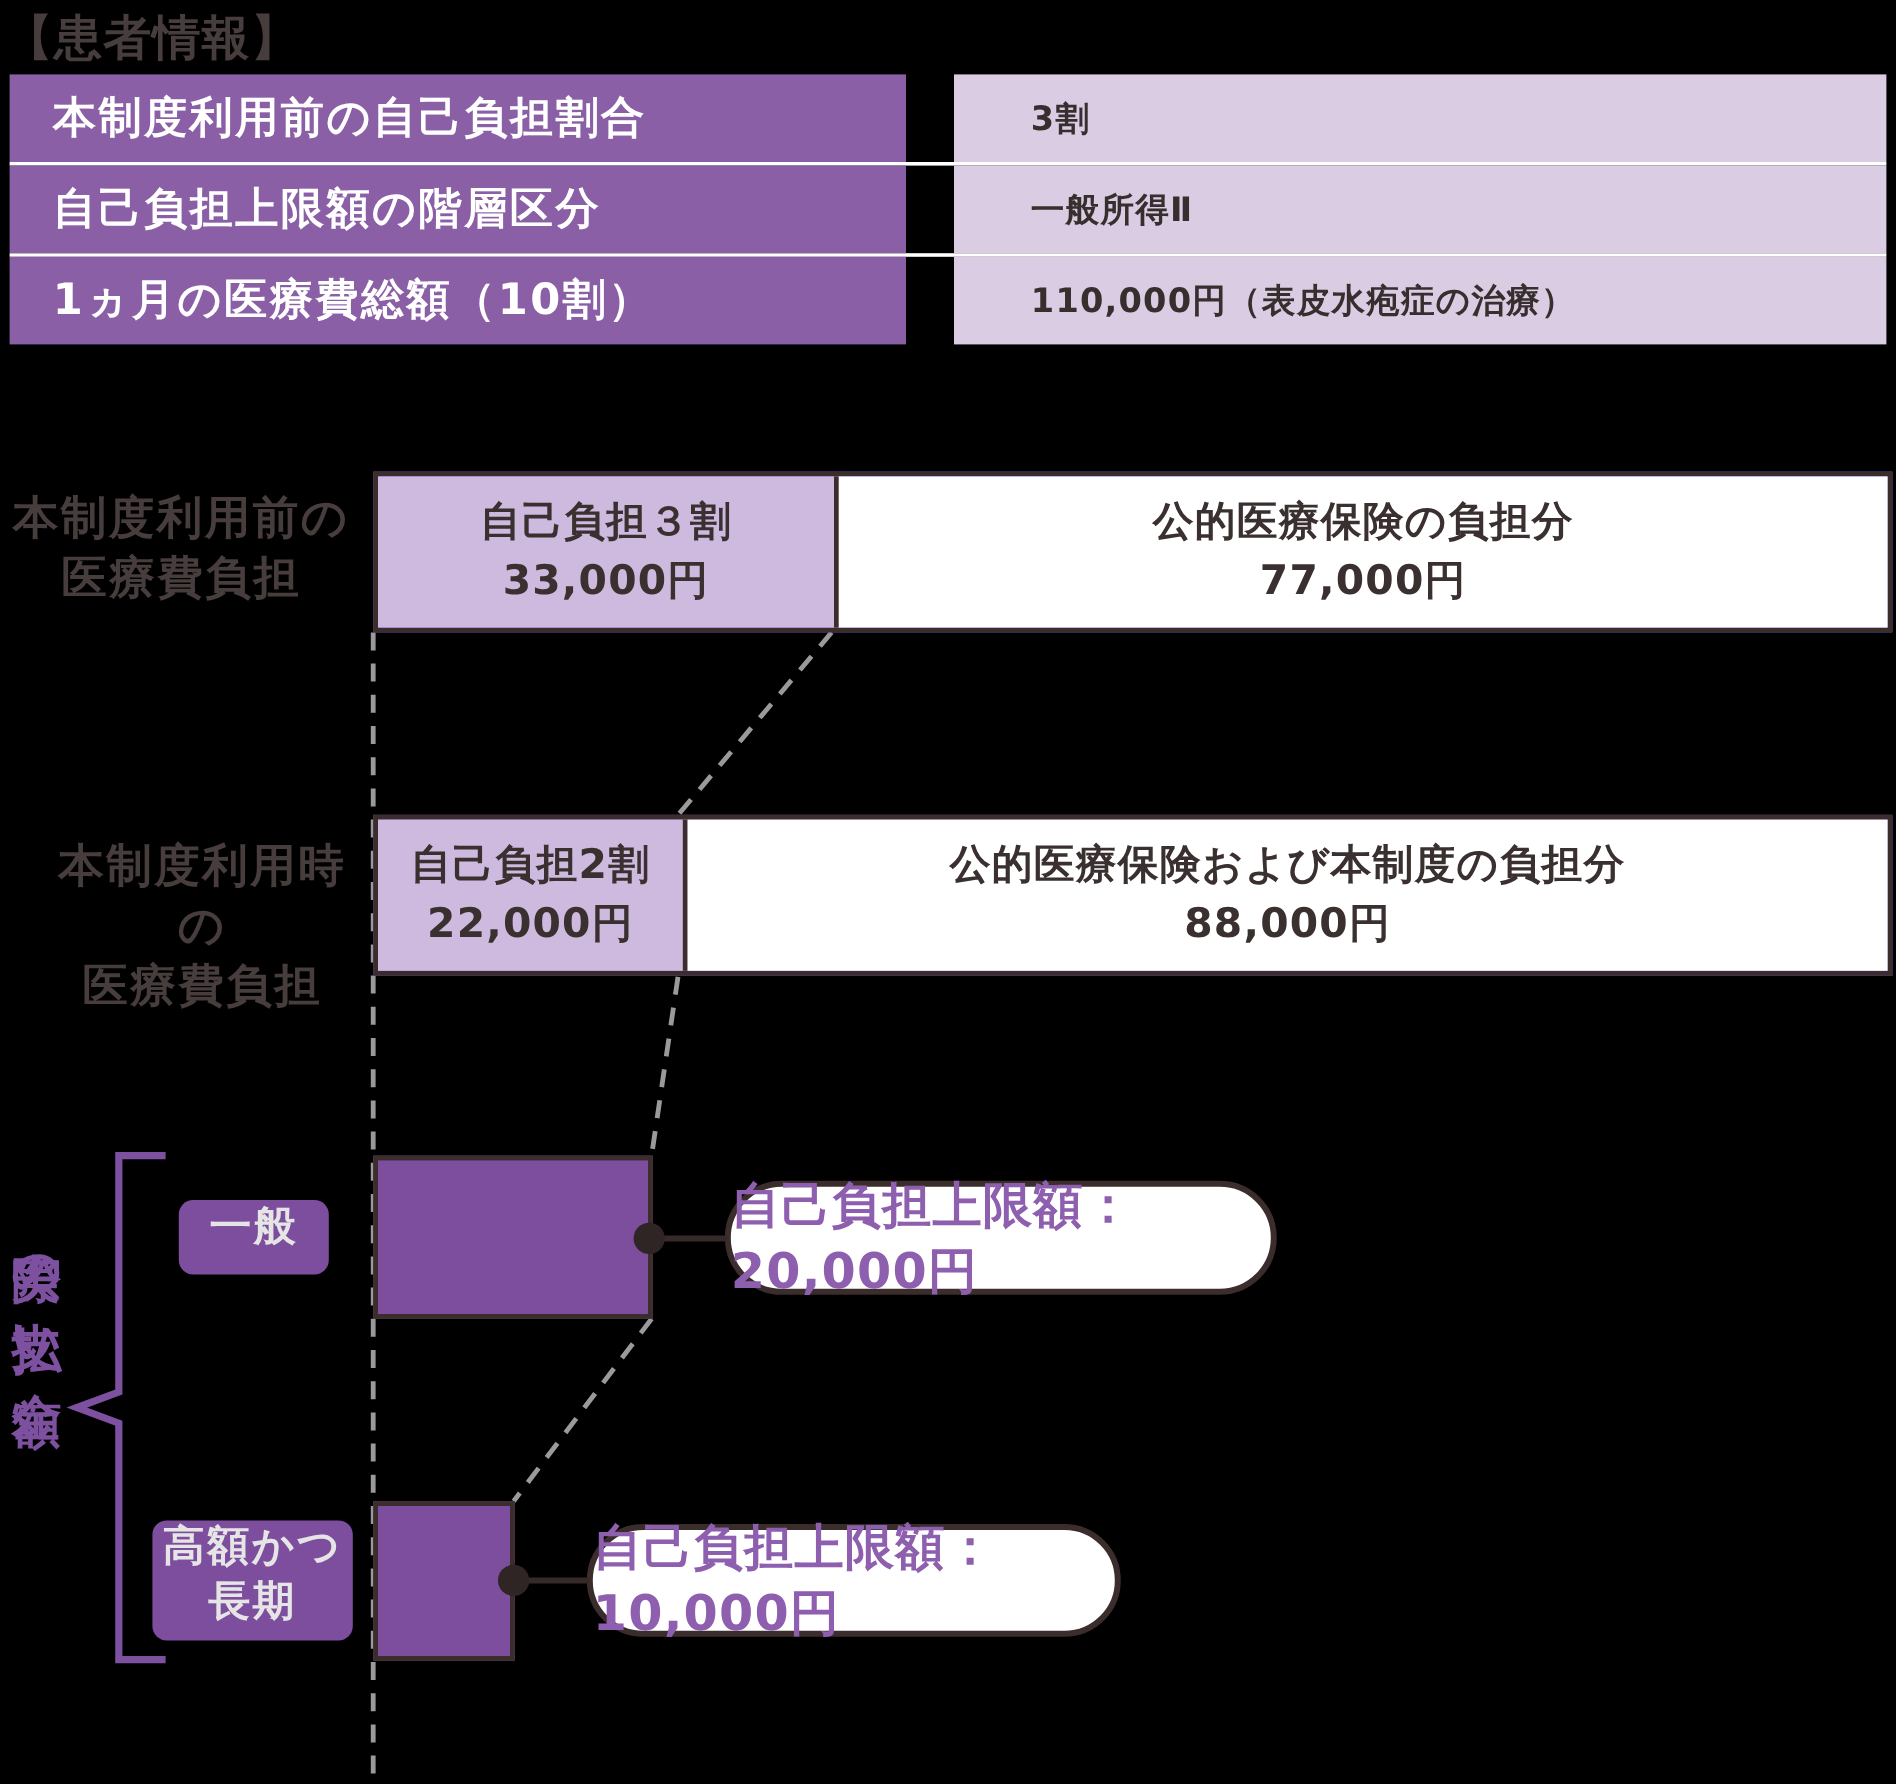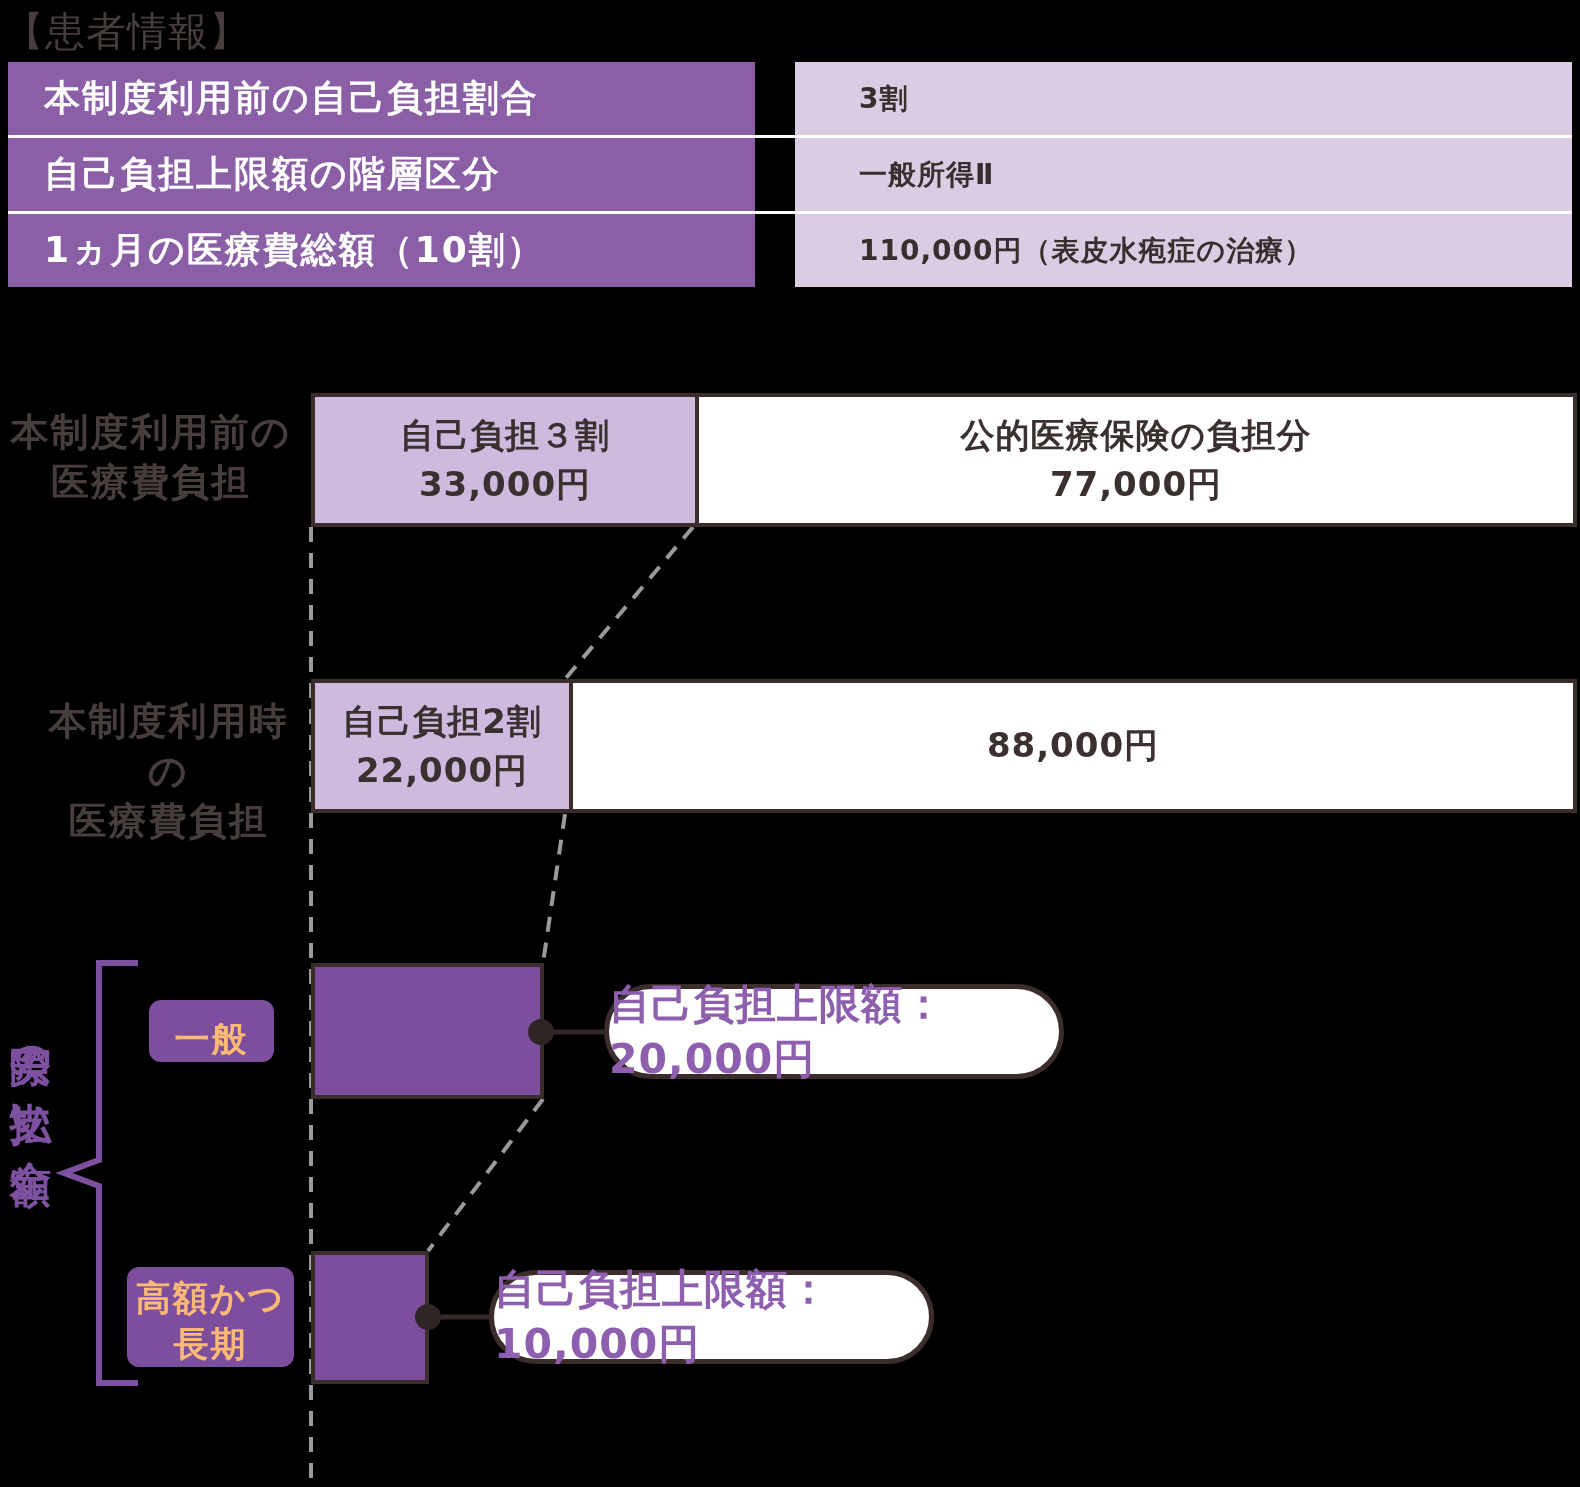--- a/index.html
+++ b/index.html
@@ -10,7 +10,7 @@
   .abs{position:absolute;box-sizing:border-box;}
   
   .title{
-    left:4px;top:4px;font-size:40px;font-weight:400;color:#473d3d;letter-spacing:1px;
+    left:4px;top:4px;font-size:40px;font-weight:700;color:#473d3d;letter-spacing:1px;
   }
   
   .ptable{left:8px;top:62px;width:1564px;}

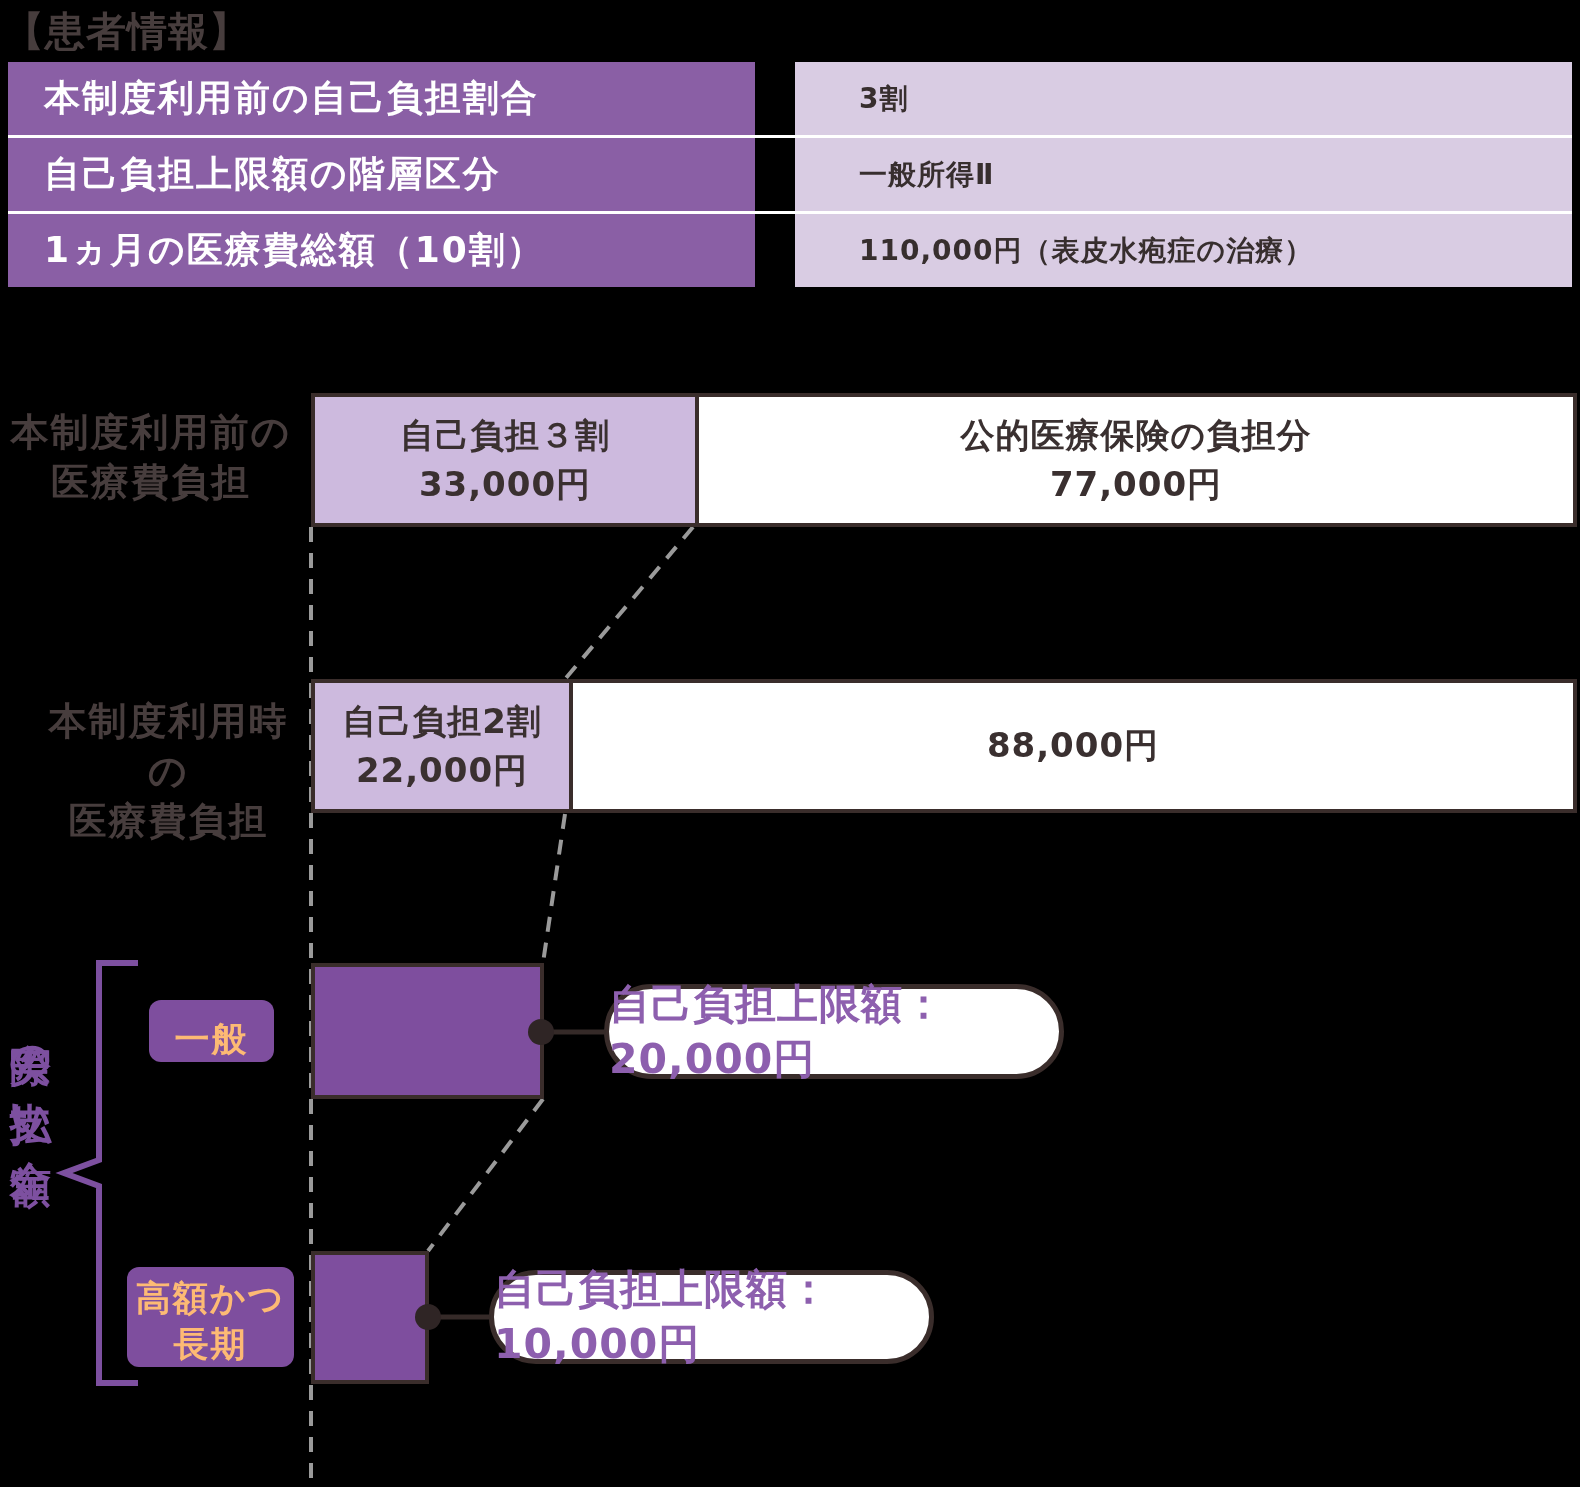--- a/index.html
+++ b/index.html
@@ -118,6 +118,7 @@
       <div>22,000円</div>
     </div>
     <div class="seg insurance">
+      <div>公的医療保険および本制度の負担分</div>
       <div>88,000円</div>
     </div>
   </div>

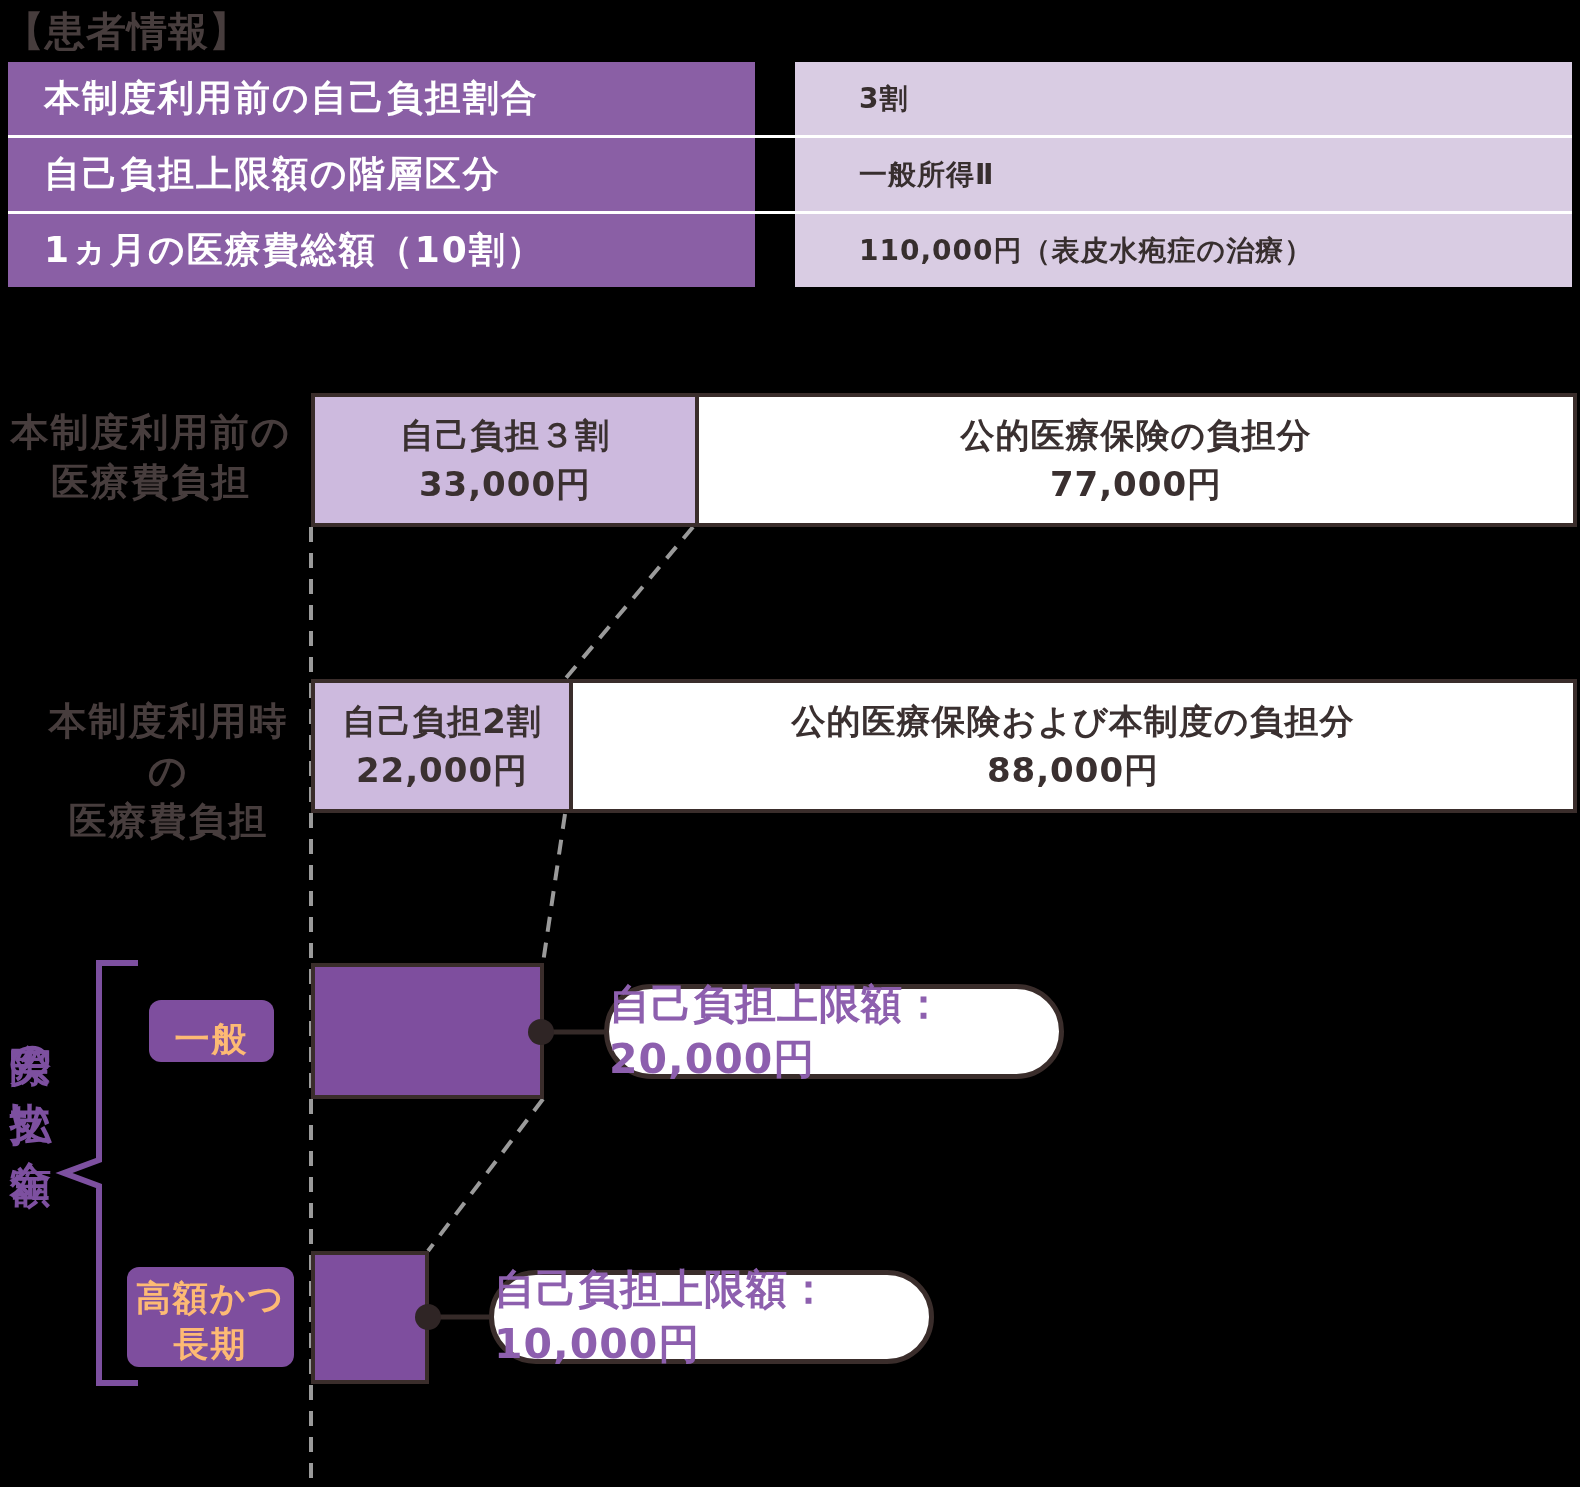--- a/index.html
+++ b/index.html
@@ -45,8 +45,8 @@
     font-size:41px;font-weight:700;color:#7d50a0;letter-spacing:4px;
   }
   .badge{
-    background:#7e4e9e;color:#fdba74;border-radius:12px;
-    display:flex;flex-direction:column;align-items:center;justify-content:flex-end;
+    background:#7e4e9e;color:#e5e5e5;border-radius:12px;
+    display:flex;flex-direction:column;align-items:center;justify-content:flex-start;
     font-size:35px;font-weight:600;line-height:1.3;letter-spacing:2px;
   }
   .badge1{left:149px;top:1000px;width:125px;height:62px;}

